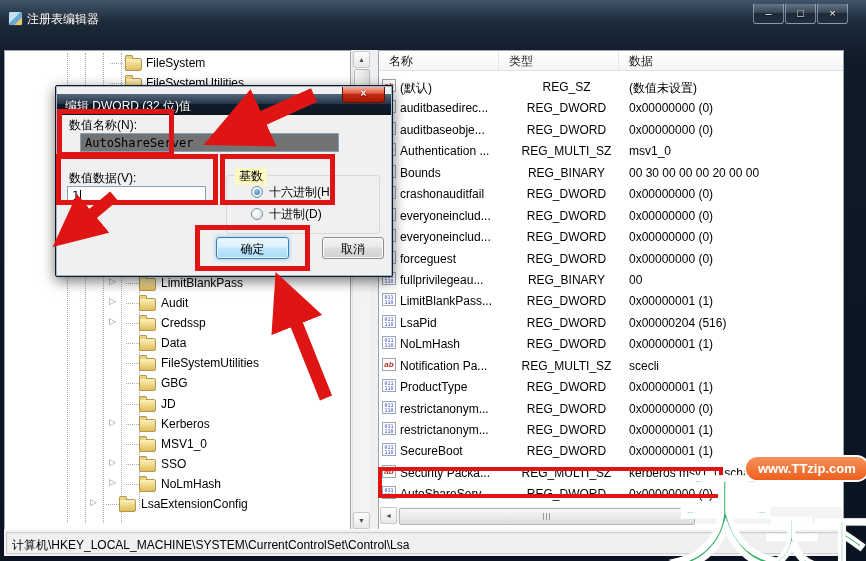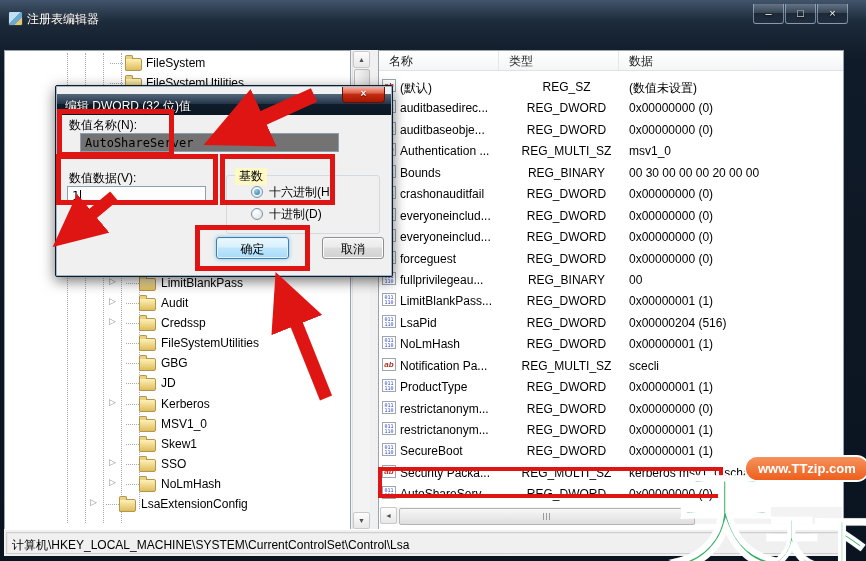--- a/index.html
+++ b/index.html
@@ -199,6 +199,11 @@
           <span class="tlabel">Credssp</span>
         </div>
 
+        <div class="trow deep no-exp">
+
+          <span class="folder"></span>
+          <span class="tlabel">Data</span>
+        </div>
 
         <div class="trow deep no-exp">
 

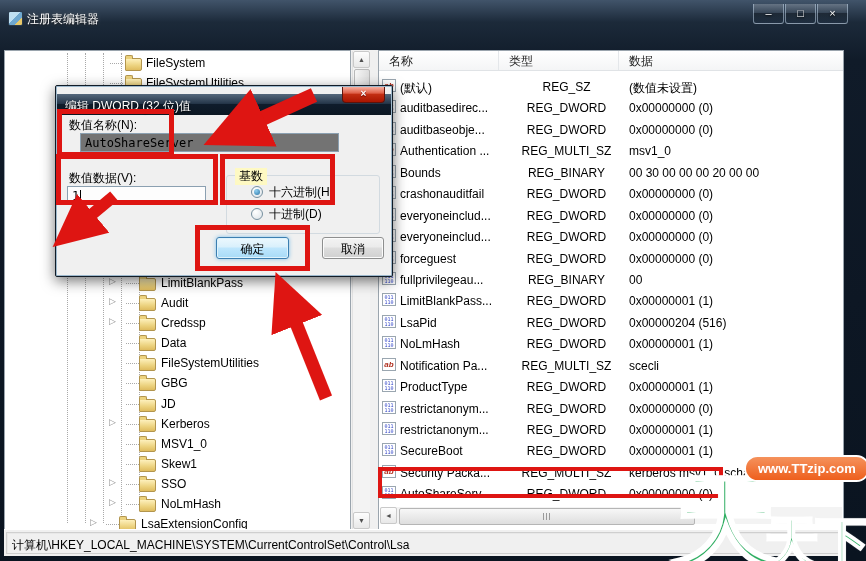--- a/index.html
+++ b/index.html
@@ -235,11 +235,6 @@
           <span class="tlabel">MSV1_0</span>
         </div>
 
-        <div class="trow deep no-exp">
-
-          <span class="folder"></span>
-          <span class="tlabel">Skew1</span>
-        </div>
 
         <div class="trow deep has-exp">
           <span class="exp"></span>

